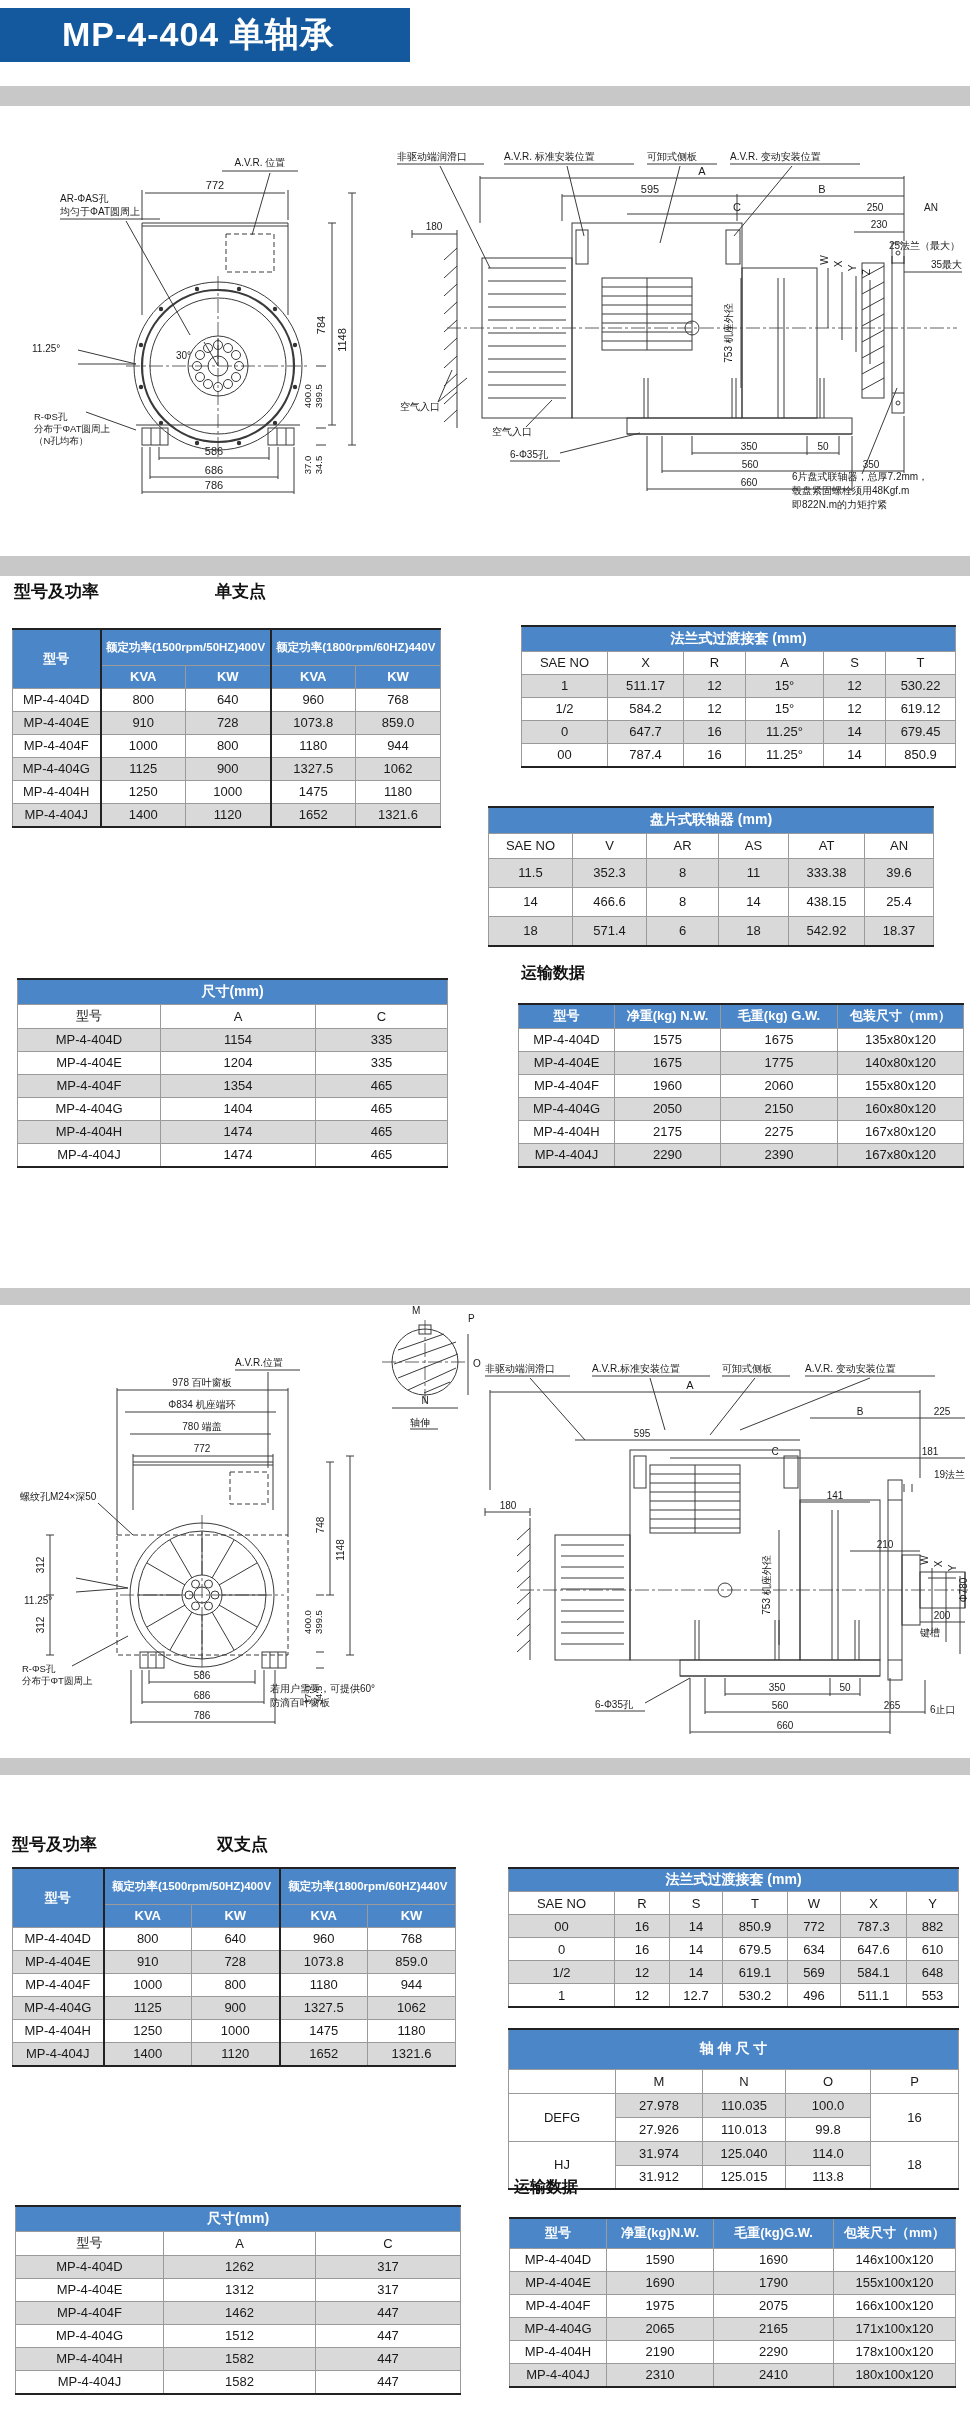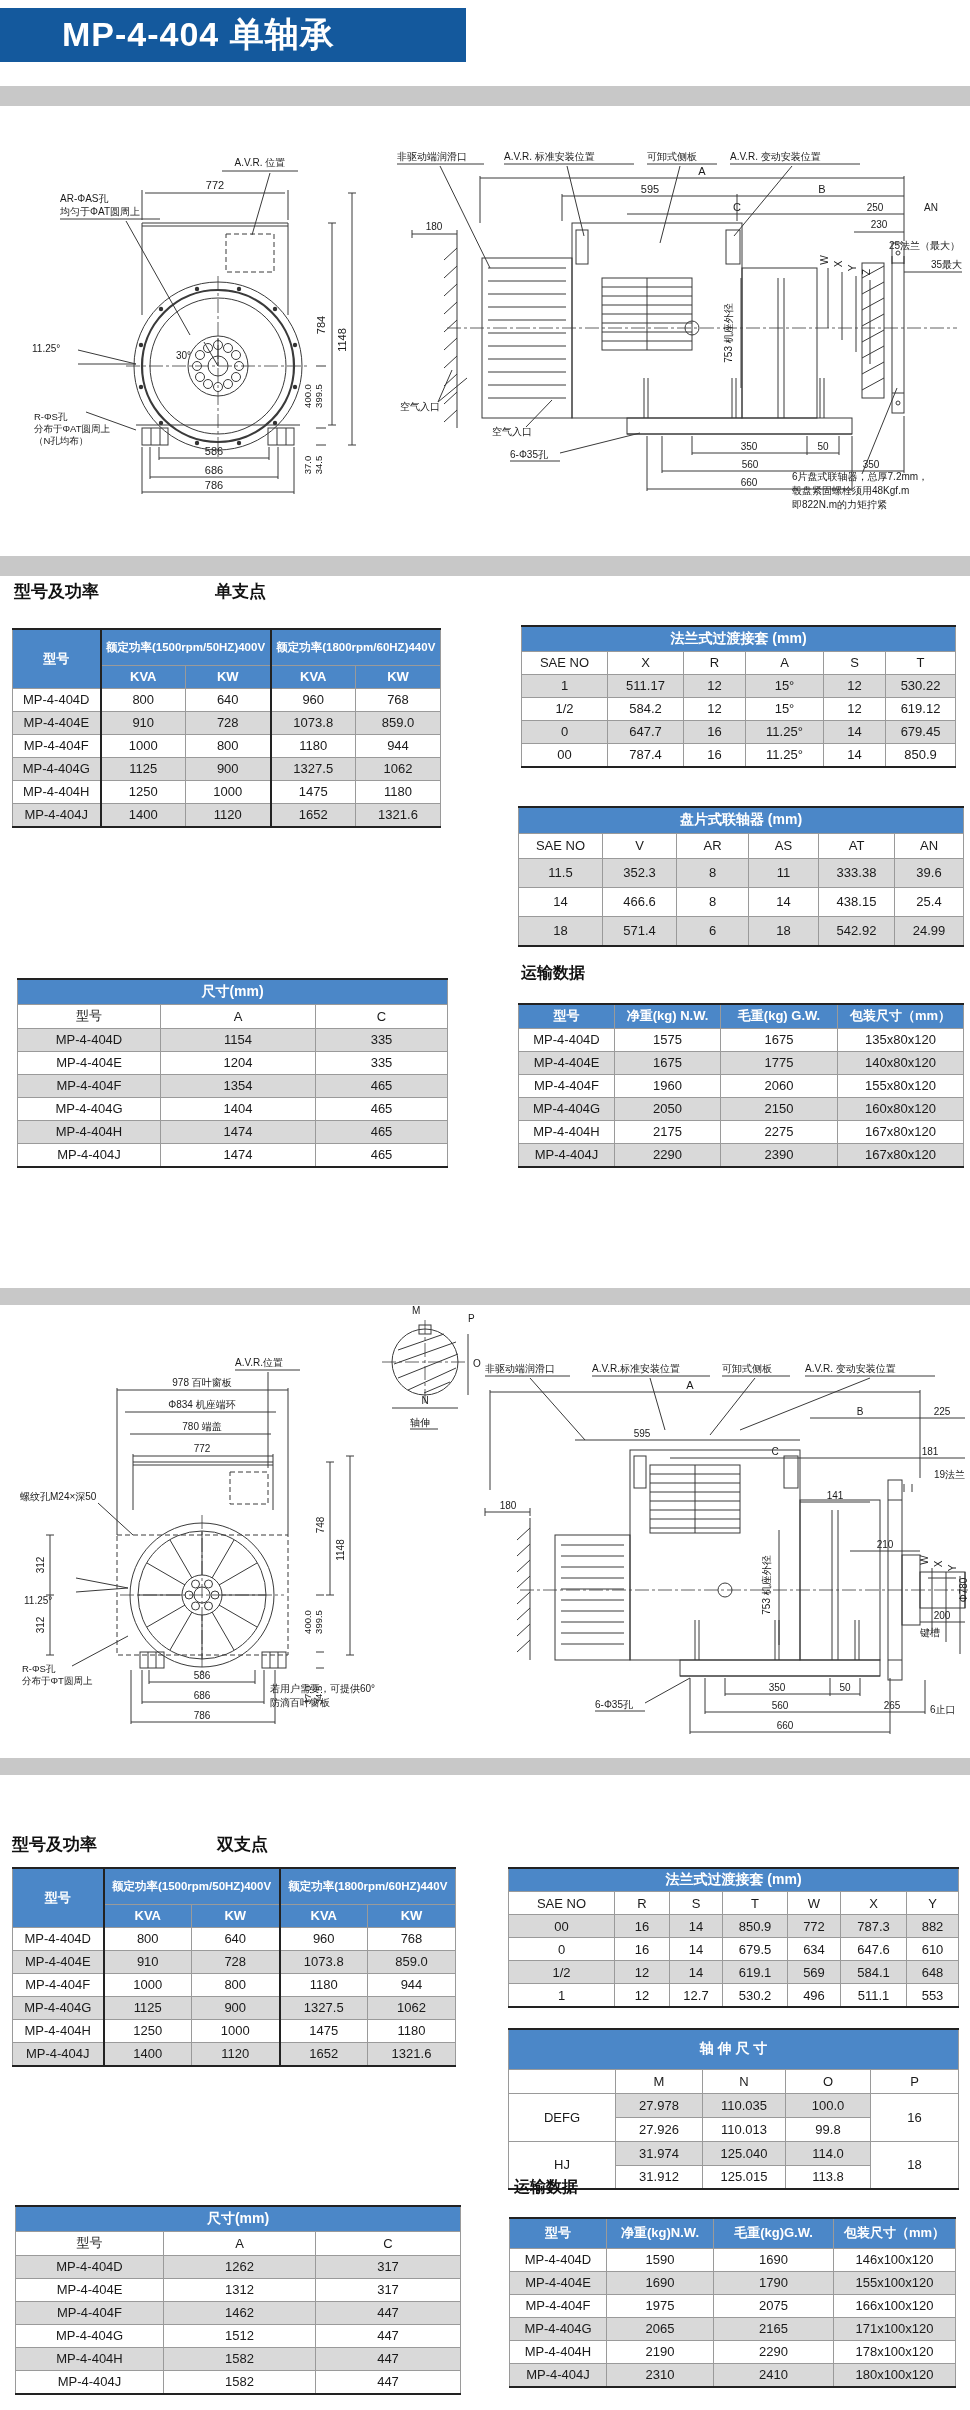--- a/index.html
+++ b/index.html
@@ -37,7 +37,7 @@
 
 <div class="sheet">
 
-  <div class="banner" style="top:8px;width:466px;">MP-4-404 单轴承</div>
+  <div class="banner" style="top:8px;width:410px;">MP-4-404 单轴承</div>
   <div class="divider" style="top:86px;height:20px;"></div>
   <div class="divider" style="top:556px;height:20px;"></div>
   <div class="divider" style="top:1288px;height:17px;"></div>

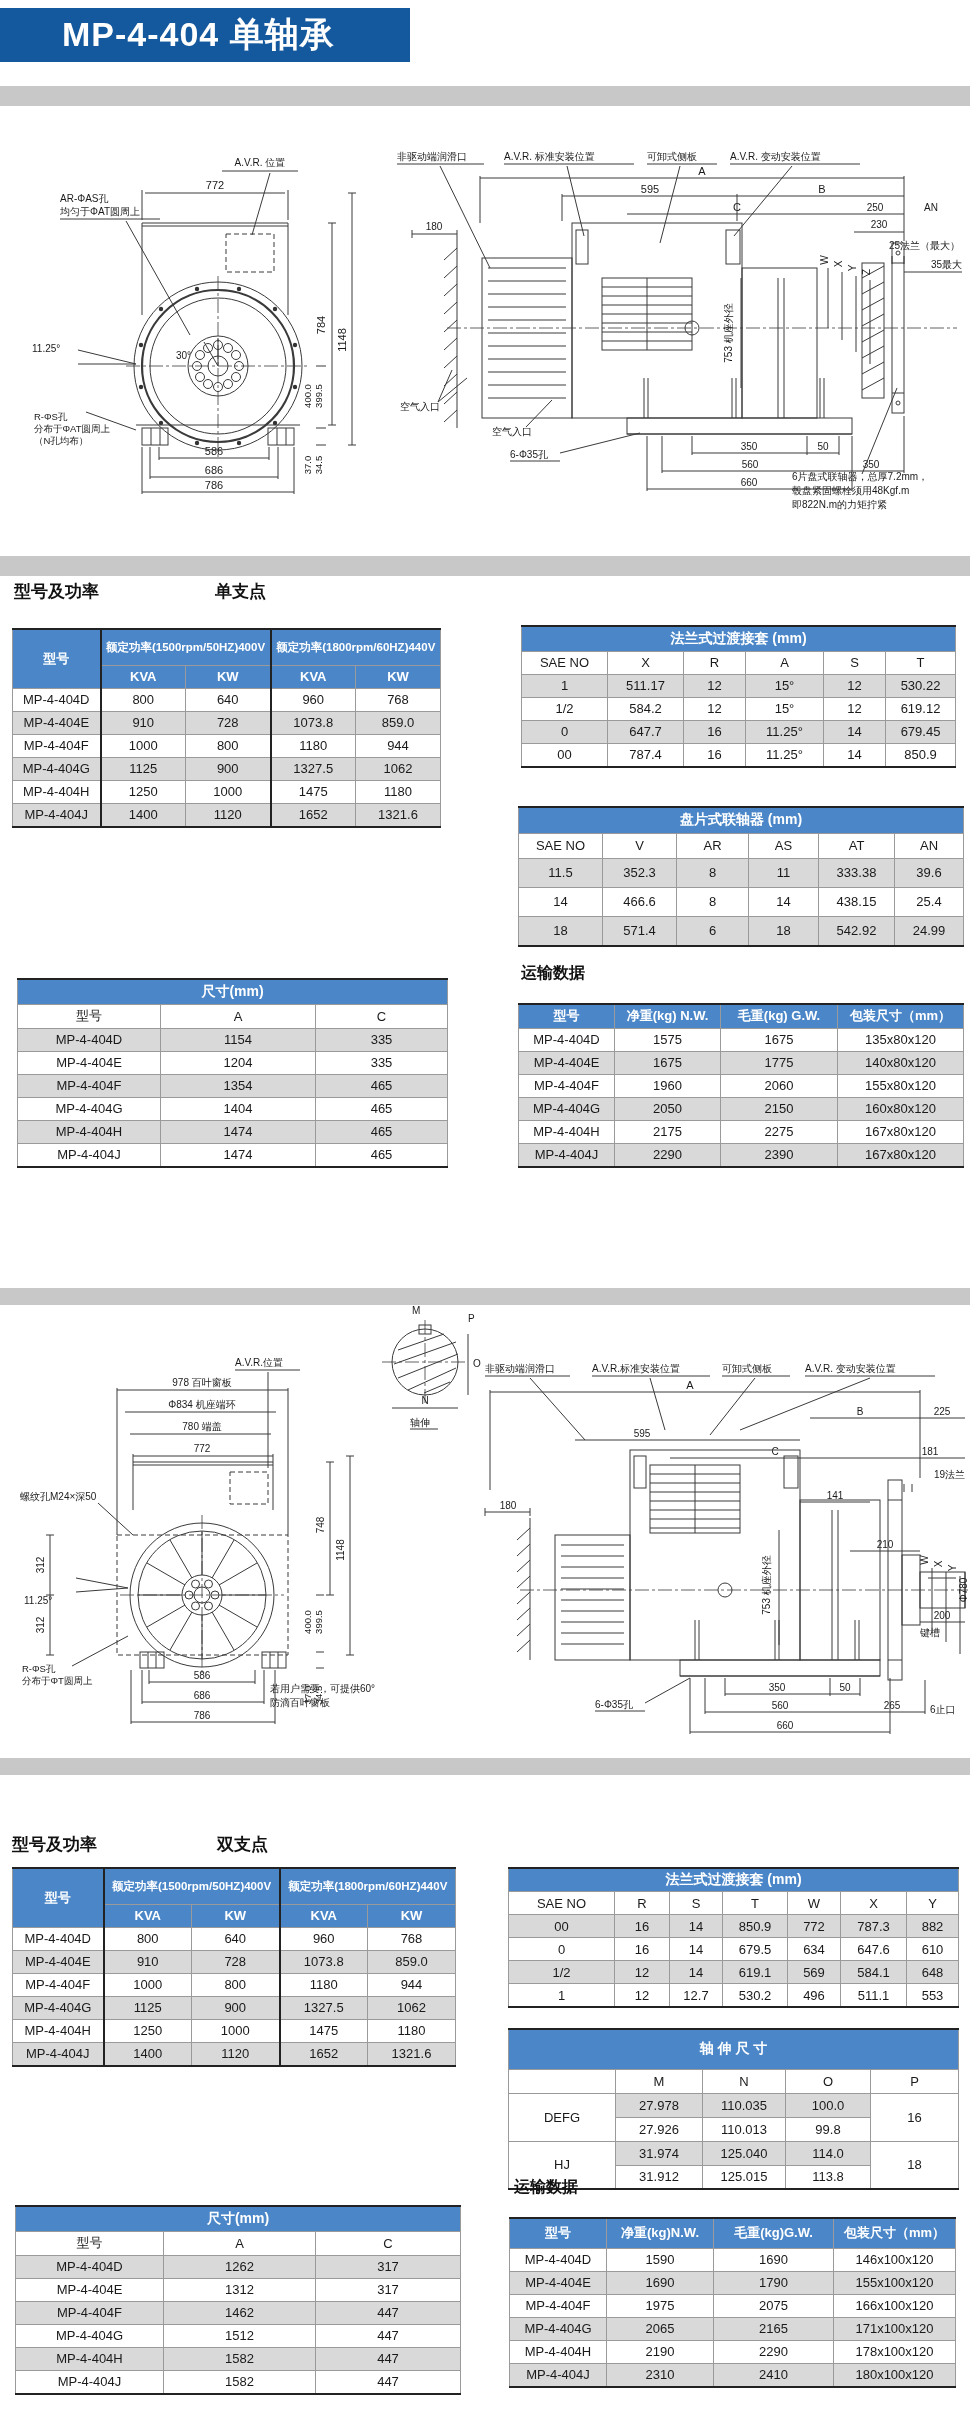--- a/index.html
+++ b/index.html
@@ -315,7 +315,7 @@
       </tbody>
   </table>
 
-  <table class="tbl" style="left:518px;top:806px;width:445px;">
+  <table class="tbl" style="left:488px;top:806px;width:445px;">
     <colgroup>
         <col style="width:84px">
         <col style="width:74px">

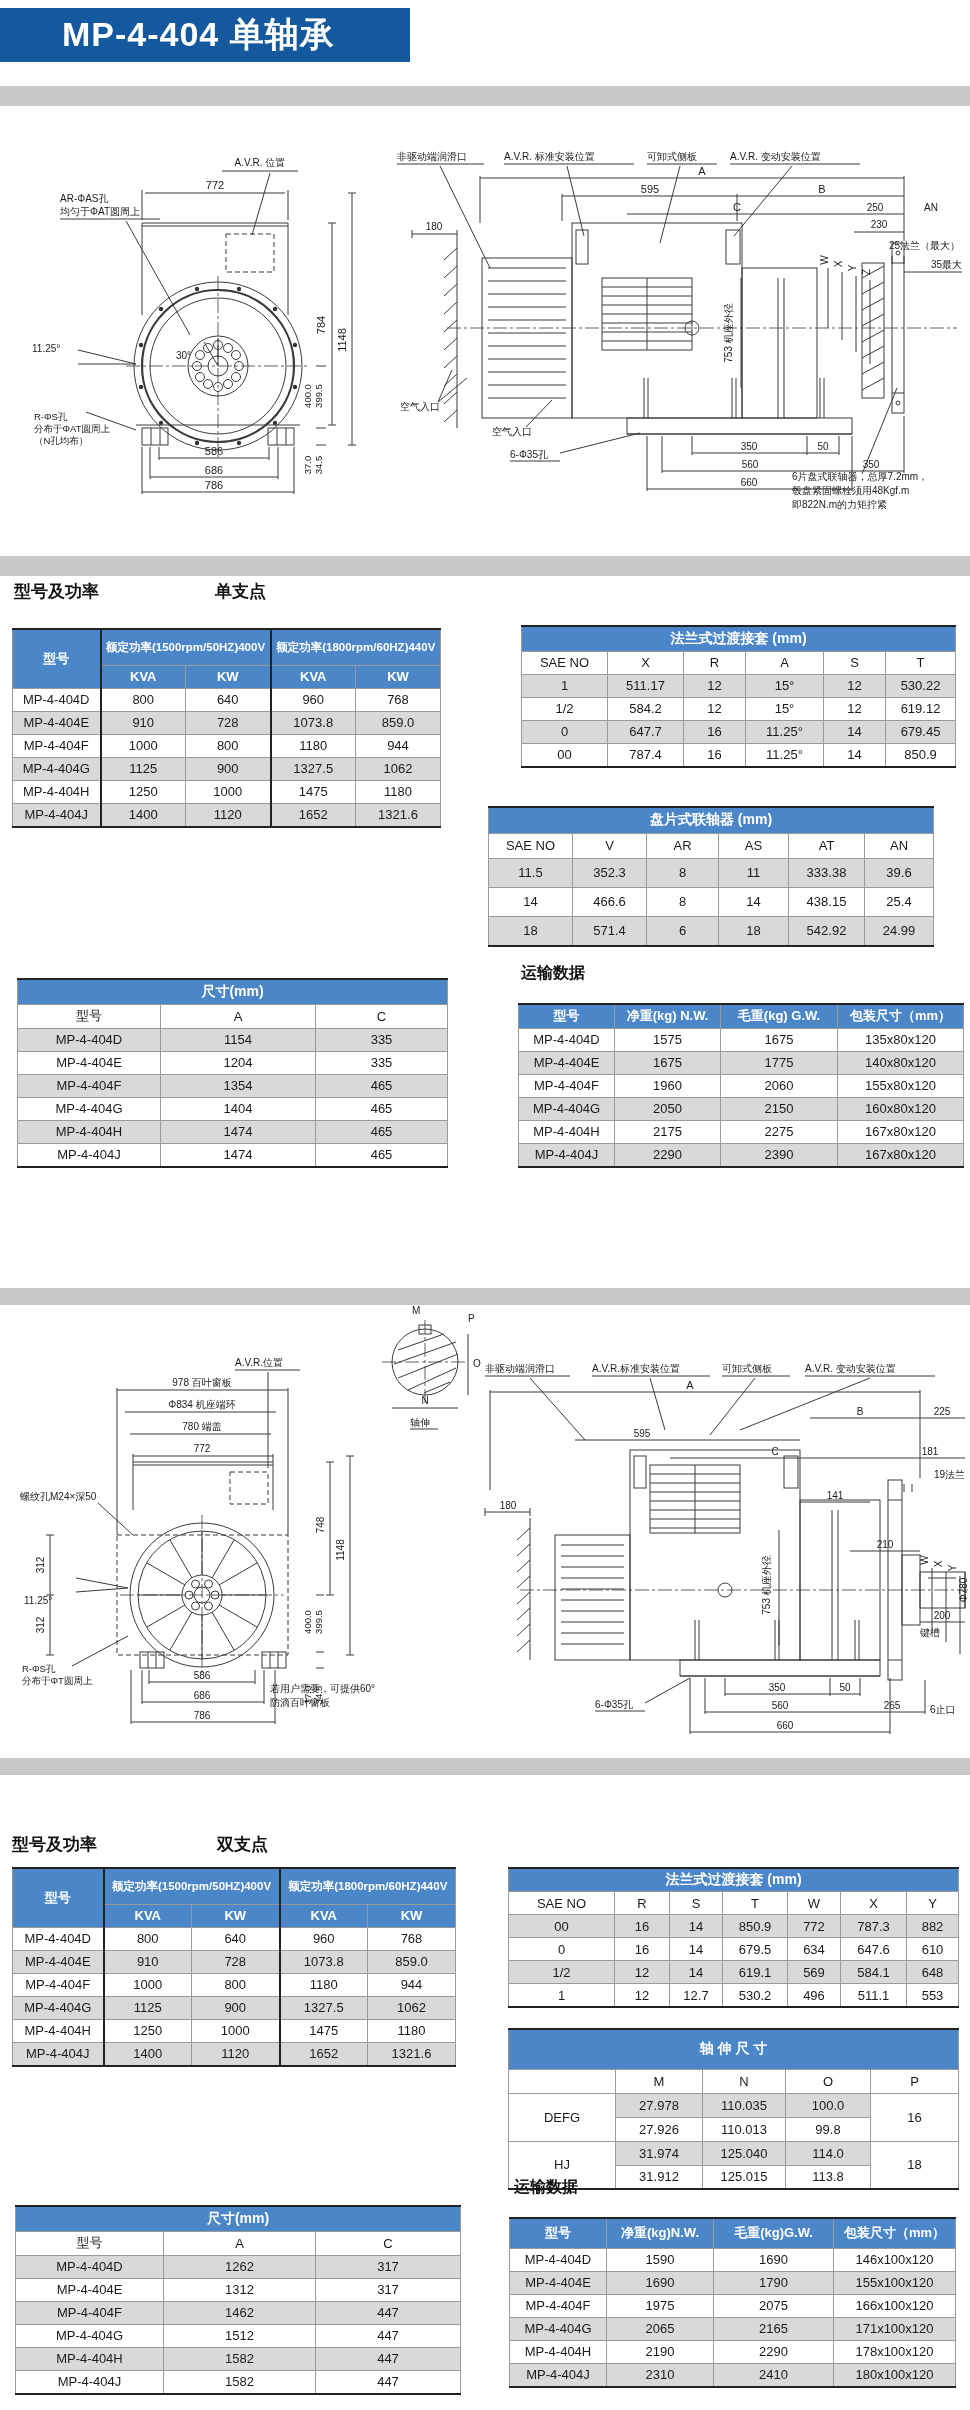--- a/index.html
+++ b/index.html
@@ -360,7 +360,7 @@
           <td>6</td>
           <td>18</td>
           <td>542.92</td>
-          <td>24.99</td>
+          <td>18.37</td>
         </tr>
       </tbody>
   </table>

